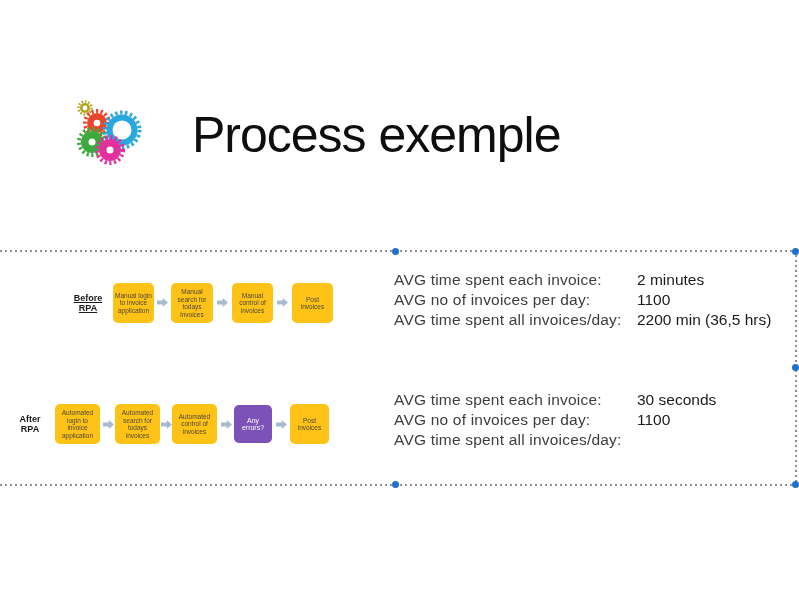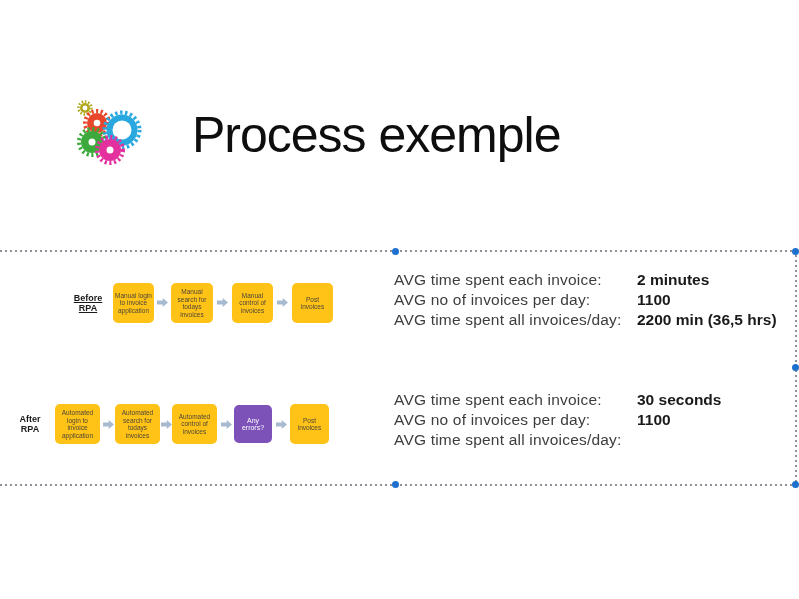--- a/index.html
+++ b/index.html
@@ -39,7 +39,7 @@
   
   .stat-row { position:absolute; left:370px; width:425px; height:20px; }
   .stat-label { position:absolute; left:0; top:0; font-size:15.5px; color:#3d3d3d; letter-spacing:0.2px; white-space:nowrap;margin-left:24px; }
-  .stat-value { position:absolute; left:267px; top:0; font-size:15.5px; font-weight:700; color:#1a1a1a; white-space:nowrap; }
+  .stat-value { position:absolute; left:267px; top:0; font-size:15.5px; font-weight:400; color:#1a1a1a; white-space:nowrap; }
 </style>
 </head>
 <body>

